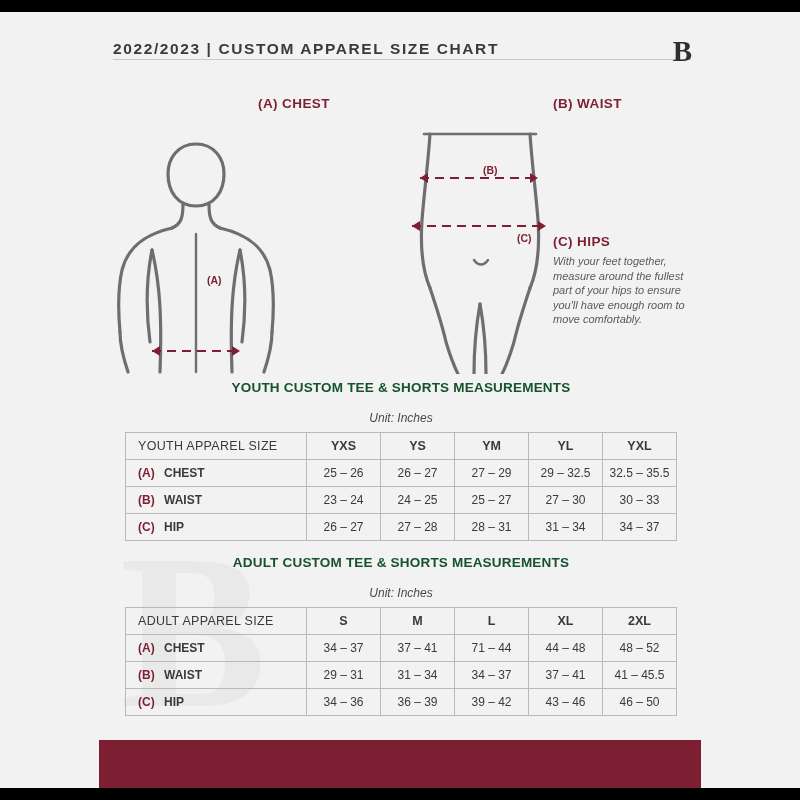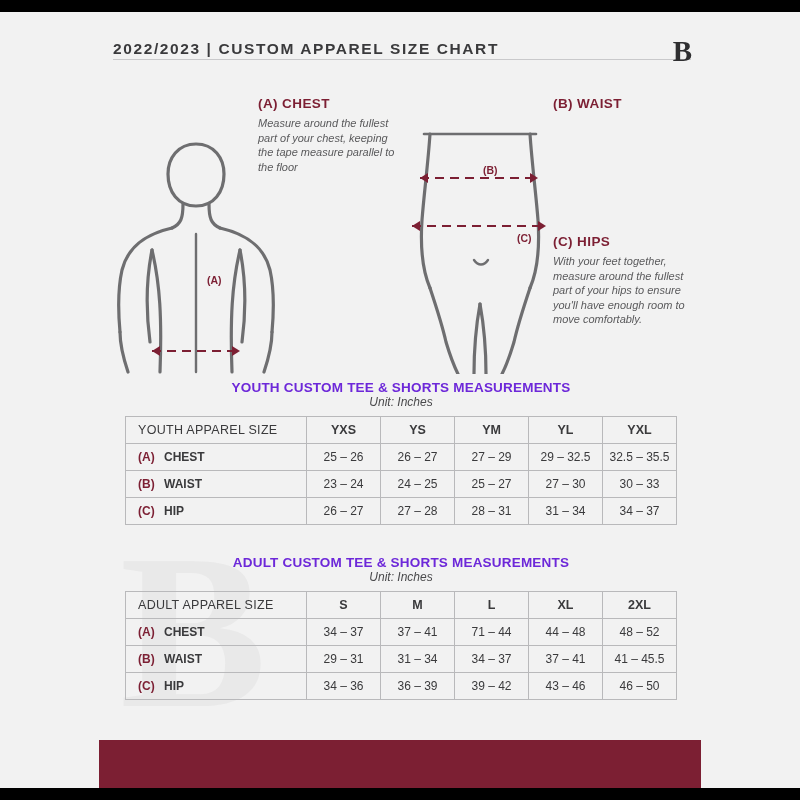--- a/index.html
+++ b/index.html
@@ -292,7 +292,6 @@
 
       <div class="callout co-chest">
         <div class="callout-title">(A) CHEST</div>
-        <div class="callout-body">Measure around the fullest part of your chest, keeping the tape measure parallel to the floor</div>
       </div>
 
       <div class="callout co-waist">

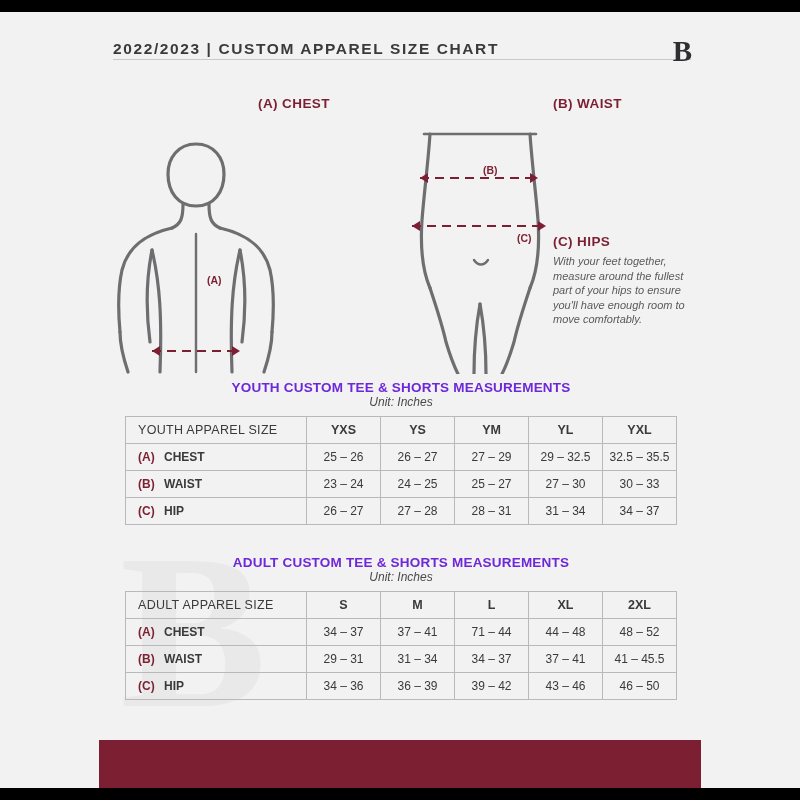--- a/index.html
+++ b/index.html
@@ -152,7 +152,7 @@
     text-align: center;
     font-size: 13.5px;
     font-weight: bold;
-    color: #6d28d9;
+    color: #14532d;
     letter-spacing: .2px;
   }
   .sec-unit {

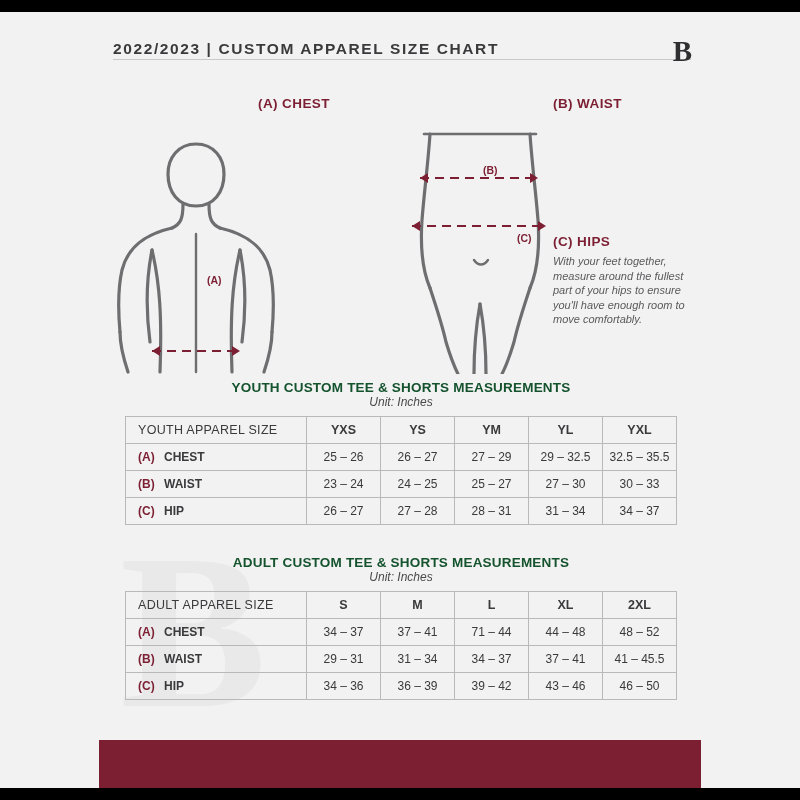--- a/index.html
+++ b/index.html
@@ -160,7 +160,7 @@
     font-size: 12px;
     font-style: italic;
     color: #4a4a4c;
-    margin-top: 0;
+    margin-top: 16px;
     margin-bottom: 7px;
   }
   table.sizes {

